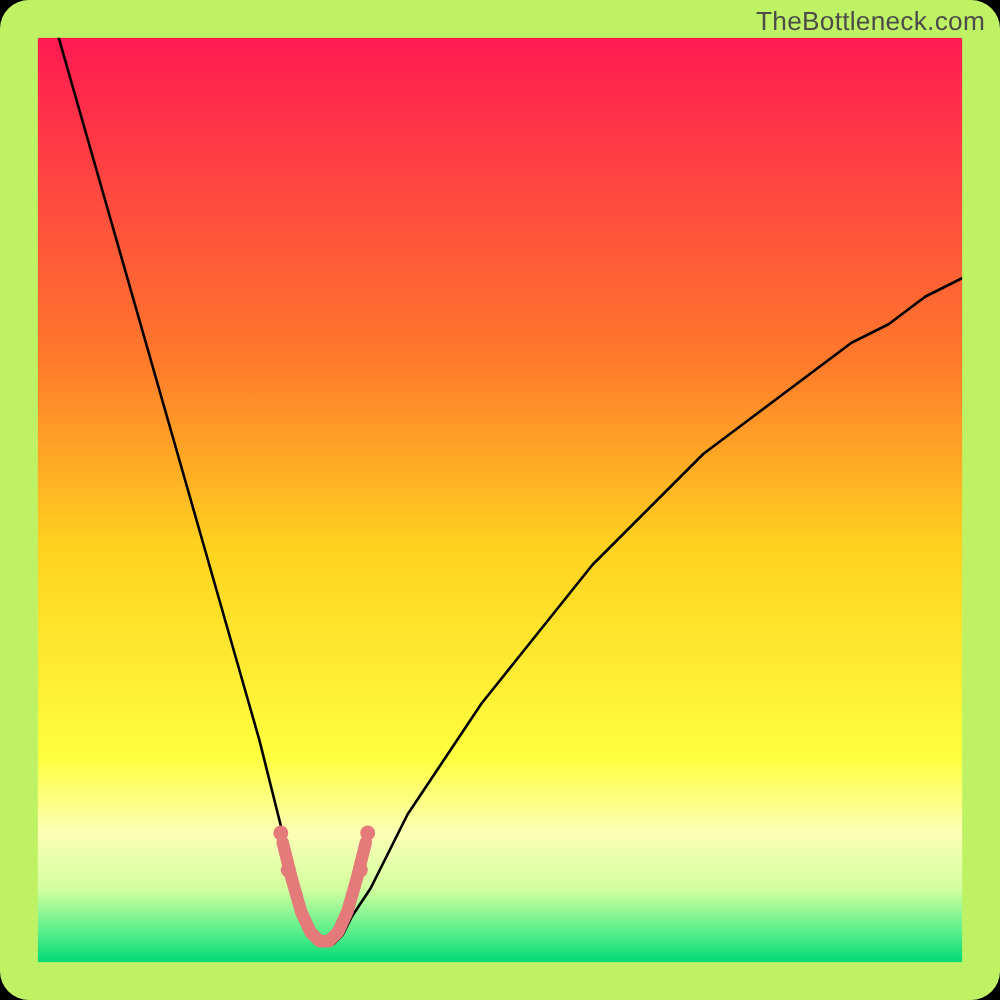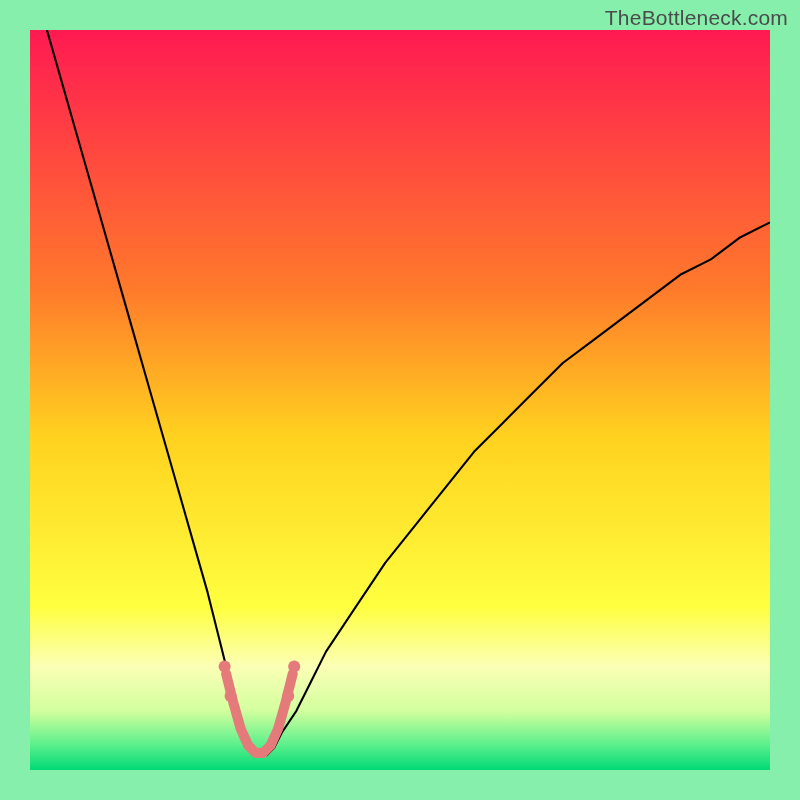--- a/index.html
+++ b/index.html
@@ -15,7 +15,8 @@
     position: absolute;
     left: 0; top: 0;
     width: 800px; height: 800px;
-    background: #86efac;
+    background: #bef264;
+    border-radius: 23px;
   }
   .plot {
     position: absolute;

